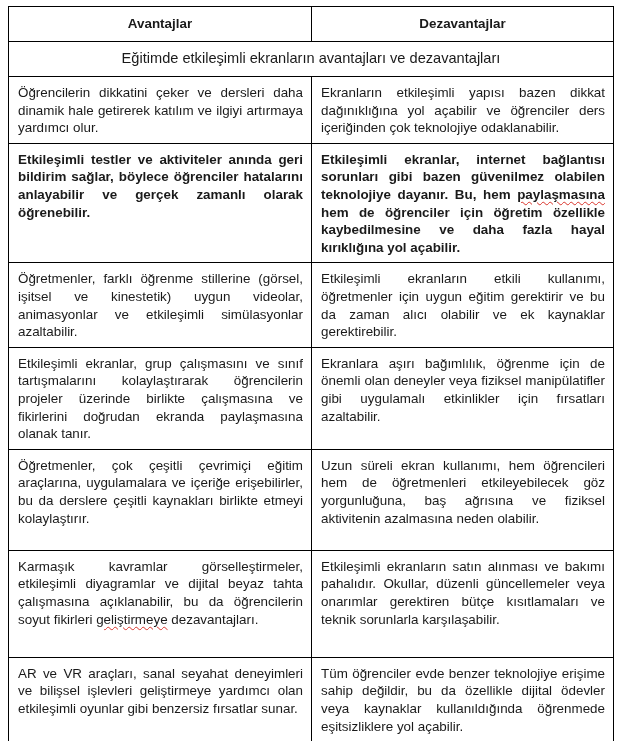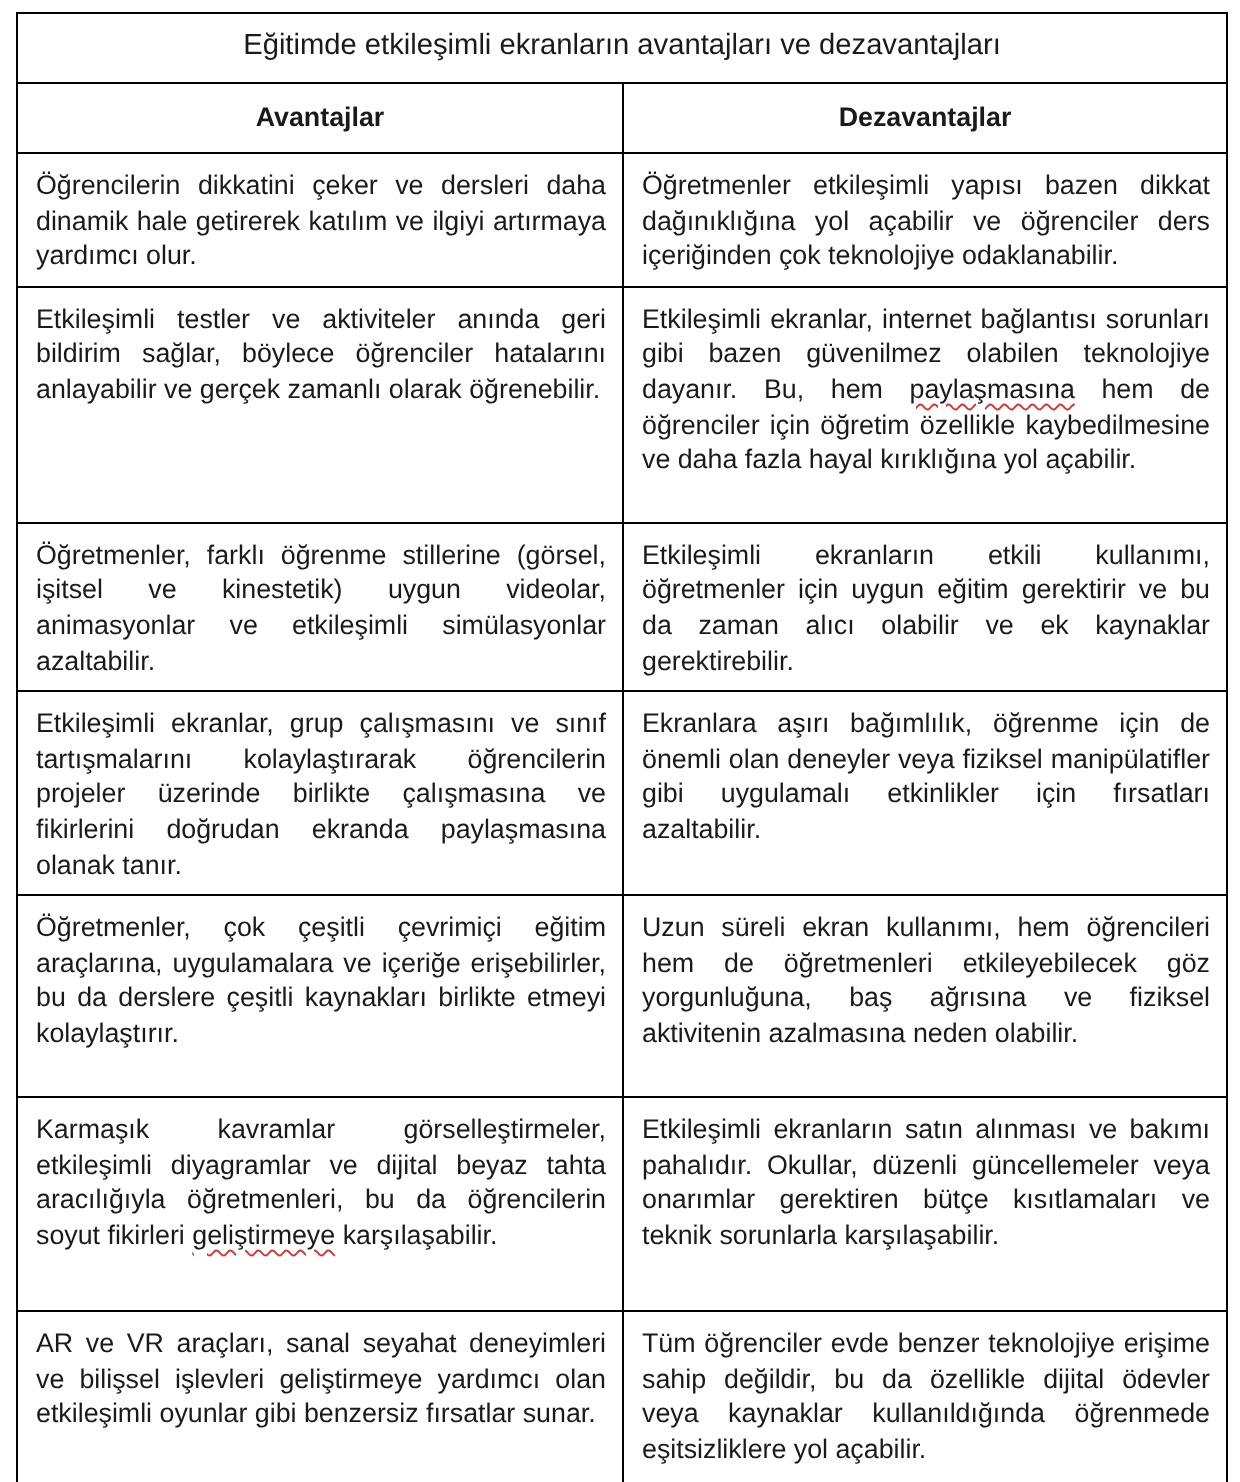--- a/index.html
+++ b/index.html
@@ -37,11 +37,11 @@
     </colgroup>
   <tbody>
       <tr>
-    <th colspan="2" class="title-cell">Eğitimde etkileşimli ekranların avantajları ve dezavantajları</th>
+    <th class="head-cell">Avantajlar</th>
+    <th class="head-cell">Dezavantajlar</th>
   </tr>
   <tr>
-    <th class="head-cell">Avantajlar</th>
-    <th class="head-cell">Dezavantajlar</th>
+    <th colspan="2" class="title-cell">Eğitimde etkileşimli ekranların avantajları ve dezavantajları</th>
   </tr>
   <tr class="r1">
     <td class="body-cell">Öğrencilerin dikkatini çeker ve dersleri daha dinamik hale getirerek katılım ve ilgiyi artırmaya yardımcı olur.</td>

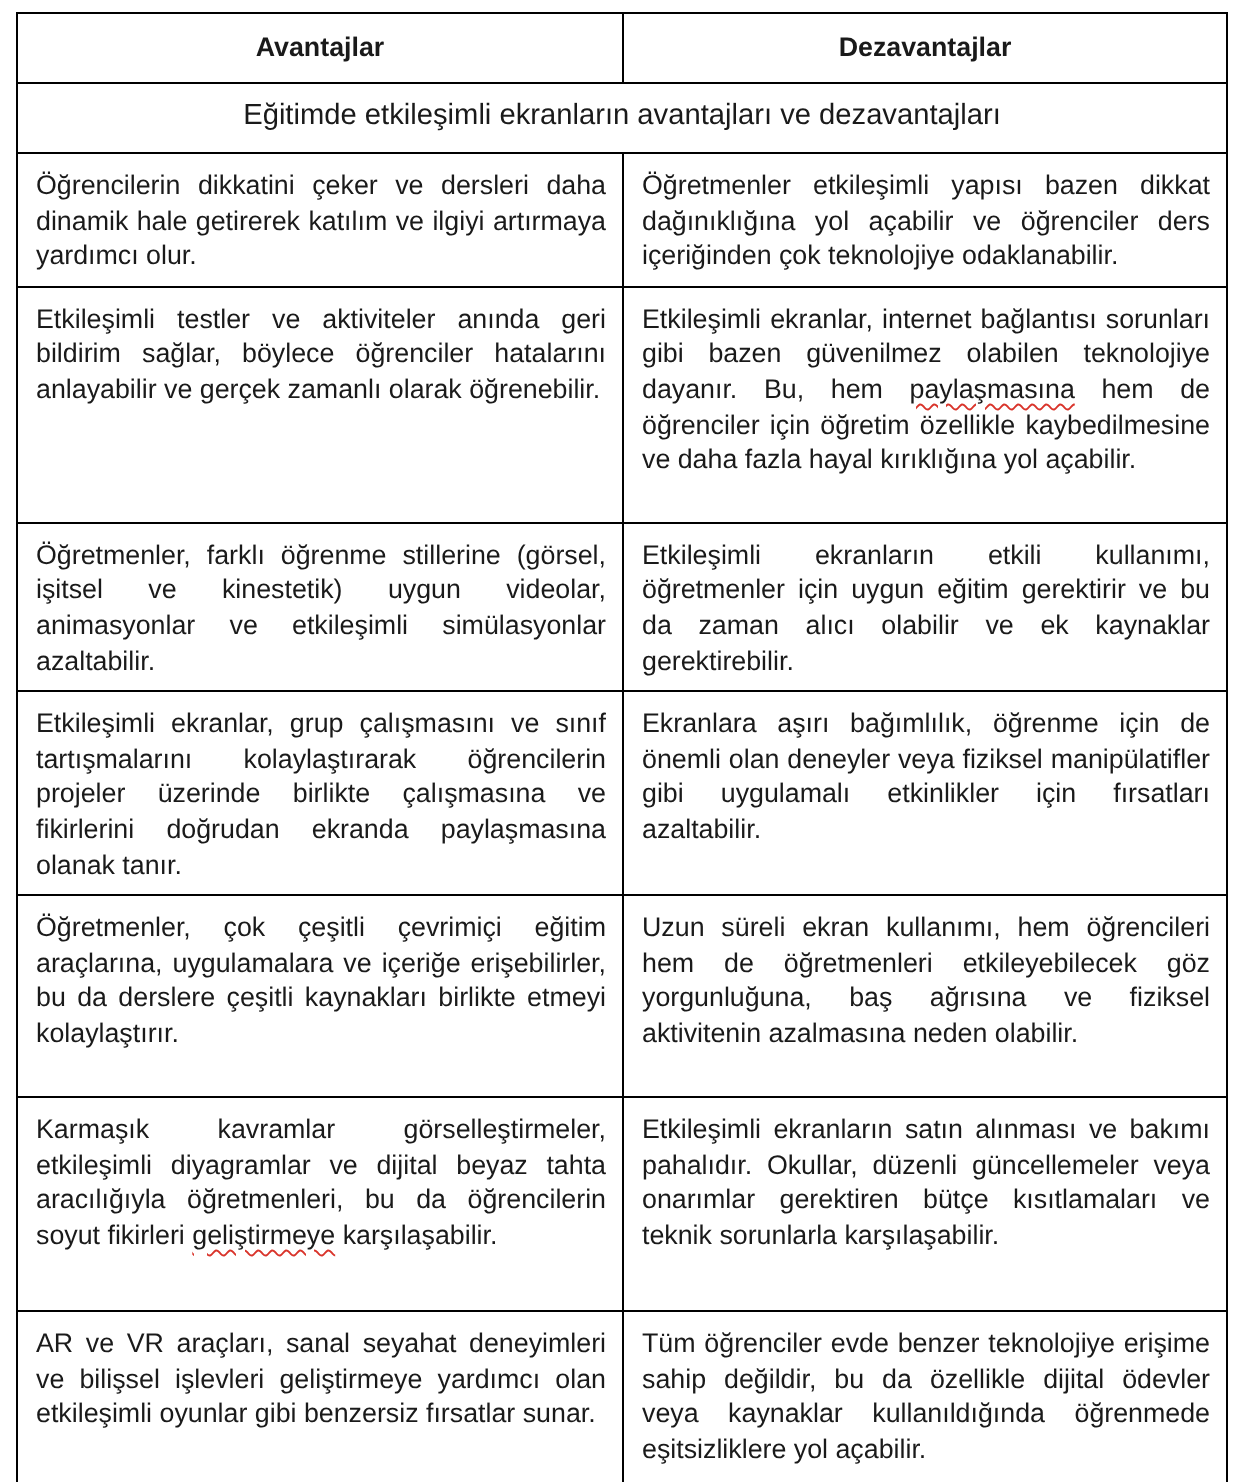--- a/index.html
+++ b/index.html
@@ -45,7 +45,7 @@
   </tr>
   <tr class="r1">
     <td class="body-cell">Öğrencilerin dikkatini çeker ve dersleri daha dinamik hale getirerek katılım ve ilgiyi artırmaya yardımcı olur.</td>
-    <td class="body-cell">Öğretmenler etkileşimli yapısı bazen dikkat dağınıklığına yol açabilir ve öğrenciler ders içeriğinden çok teknolojiye odaklanabilir.</td>
+    <td class="body-cell">Ekranların etkileşimli yapısı bazen dikkat dağınıklığına yol açabilir ve öğrenciler ders içeriğinden çok teknolojiye odaklanabilir.</td>
   </tr>
   <tr class="r2">
     <td class="body-cell">Etkileşimli testler ve aktiviteler anında geri bildirim sağlar, böylece öğrenciler hatalarını anlayabilir ve gerçek zamanlı olarak öğrenebilir.</td>

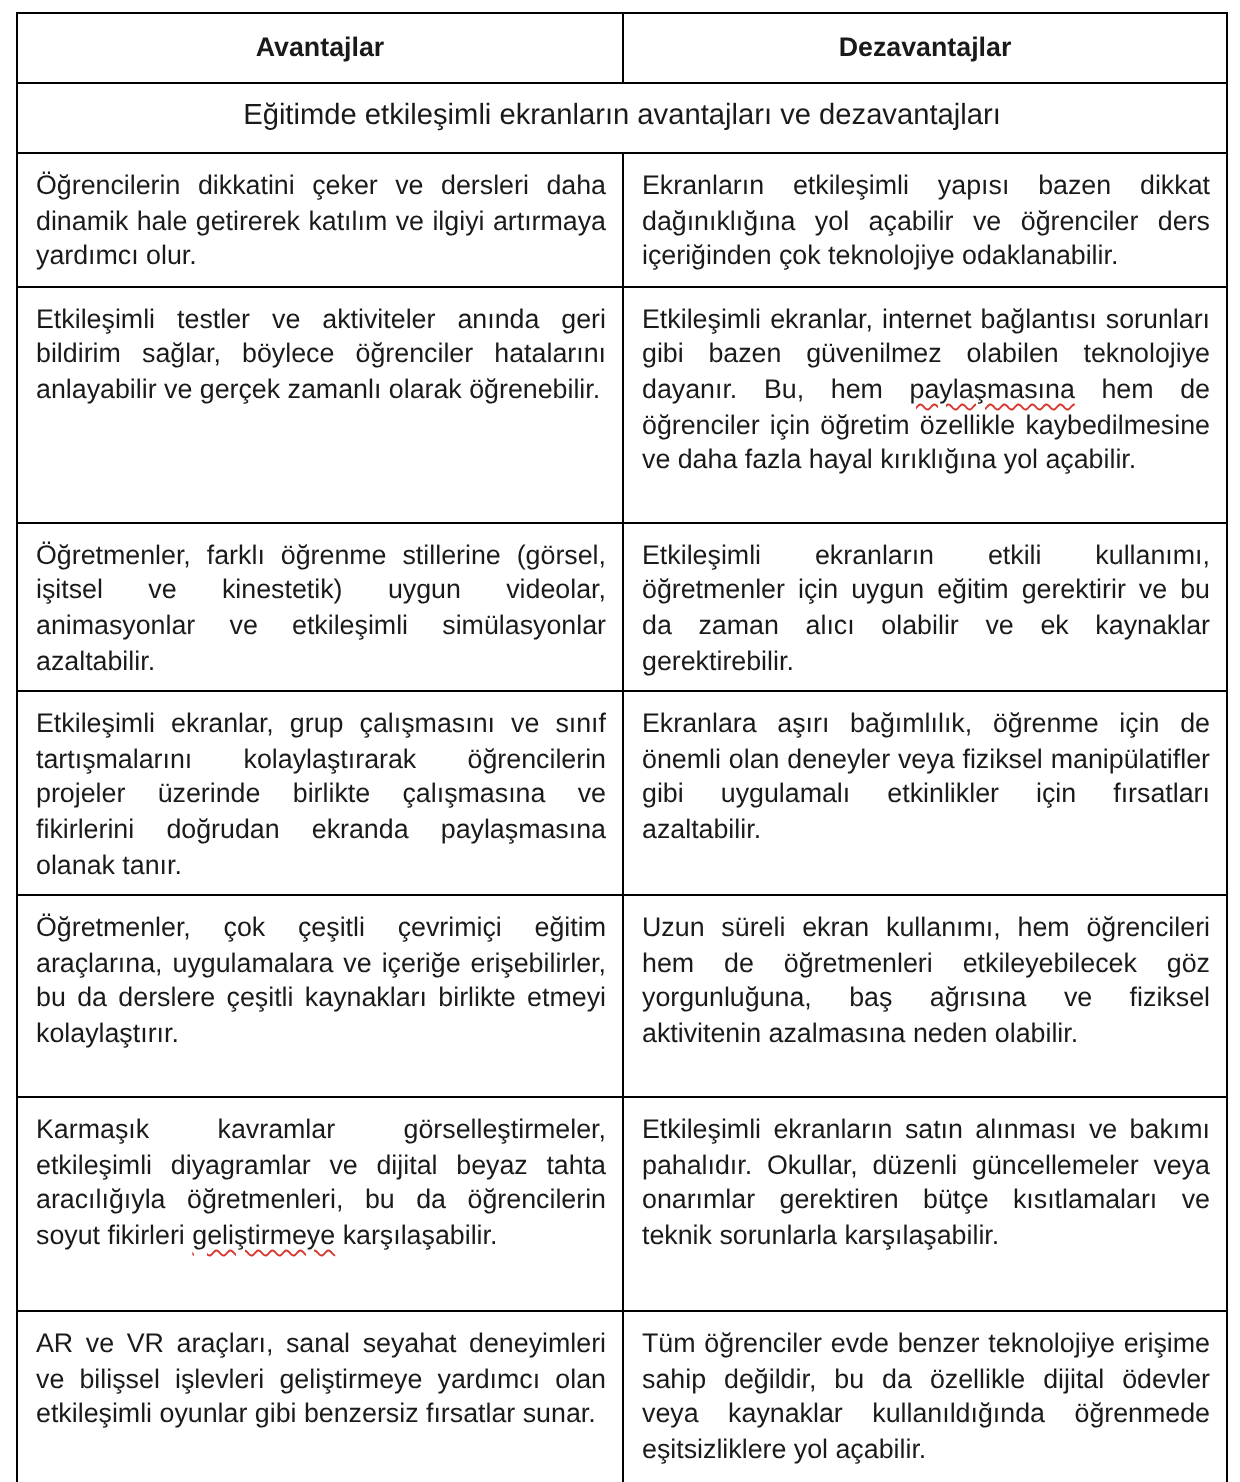--- a/index.html
+++ b/index.html
@@ -19,7 +19,7 @@
   col.c2 { width: 302px; }
   td.body-cell { padding: 7px 8px 6px 9px; text-align: justify; text-align-last: left; }
   tr.r1 td { height: 52px; }
-  tr.r2 td { height: 104px; }
+  tr.r2 td { height: 104px; font-weight: bold; }
   tr.r3 td { height: 70px; }
   tr.r4 td { height: 88px; }
   tr.r5 td { height: 87px; }

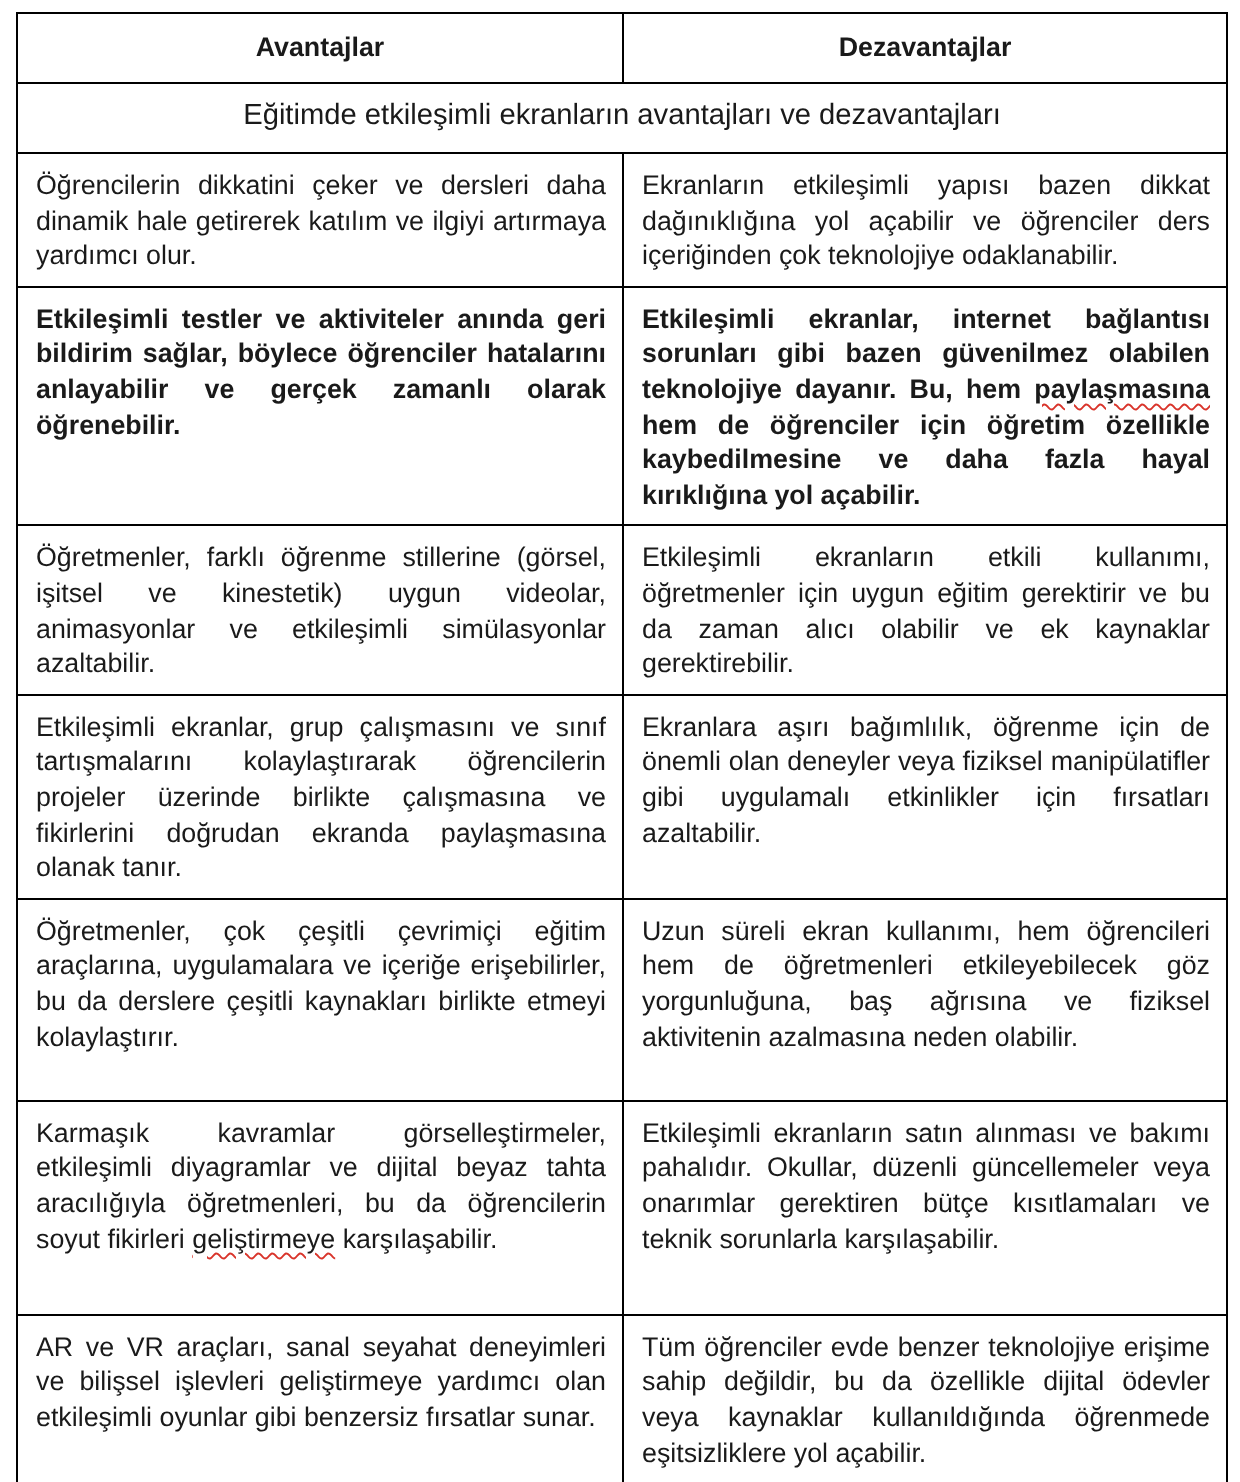--- a/index.html
+++ b/index.html
@@ -64,7 +64,7 @@
     <td class="body-cell">Uzun süreli ekran kullanımı, hem öğrencileri hem de öğretmenleri etkileyebilecek göz yorgunluğuna, baş ağrısına ve fiziksel aktivitenin azalmasına neden olabilir.</td>
   </tr>
   <tr class="r6">
-    <td class="body-cell"><span>Karmaşık kavramlar görselleştirmeler, etkileşimli diyagramlar ve dijital beyaz tahta aracılığıyla öğretmenleri, bu da öğrencilerin soyut fikirleri </span><span class="spell">geliştirmeye</span><span> karşılaşabilir.</span></td>
+    <td class="body-cell"><span>Karmaşık kavramlar görselleştirmeler, etkileşimli diyagramlar ve dijital beyaz tahta çalışmasına açıklanabilir, bu da öğrencilerin soyut fikirleri </span><span class="spell">geliştirmeye</span><span> karşılaşabilir.</span></td>
     <td class="body-cell">Etkileşimli ekranların satın alınması ve bakımı pahalıdır. Okullar, düzenli güncellemeler veya onarımlar gerektiren bütçe kısıtlamaları ve teknik sorunlarla karşılaşabilir.</td>
   </tr>
   <tr class="r7">

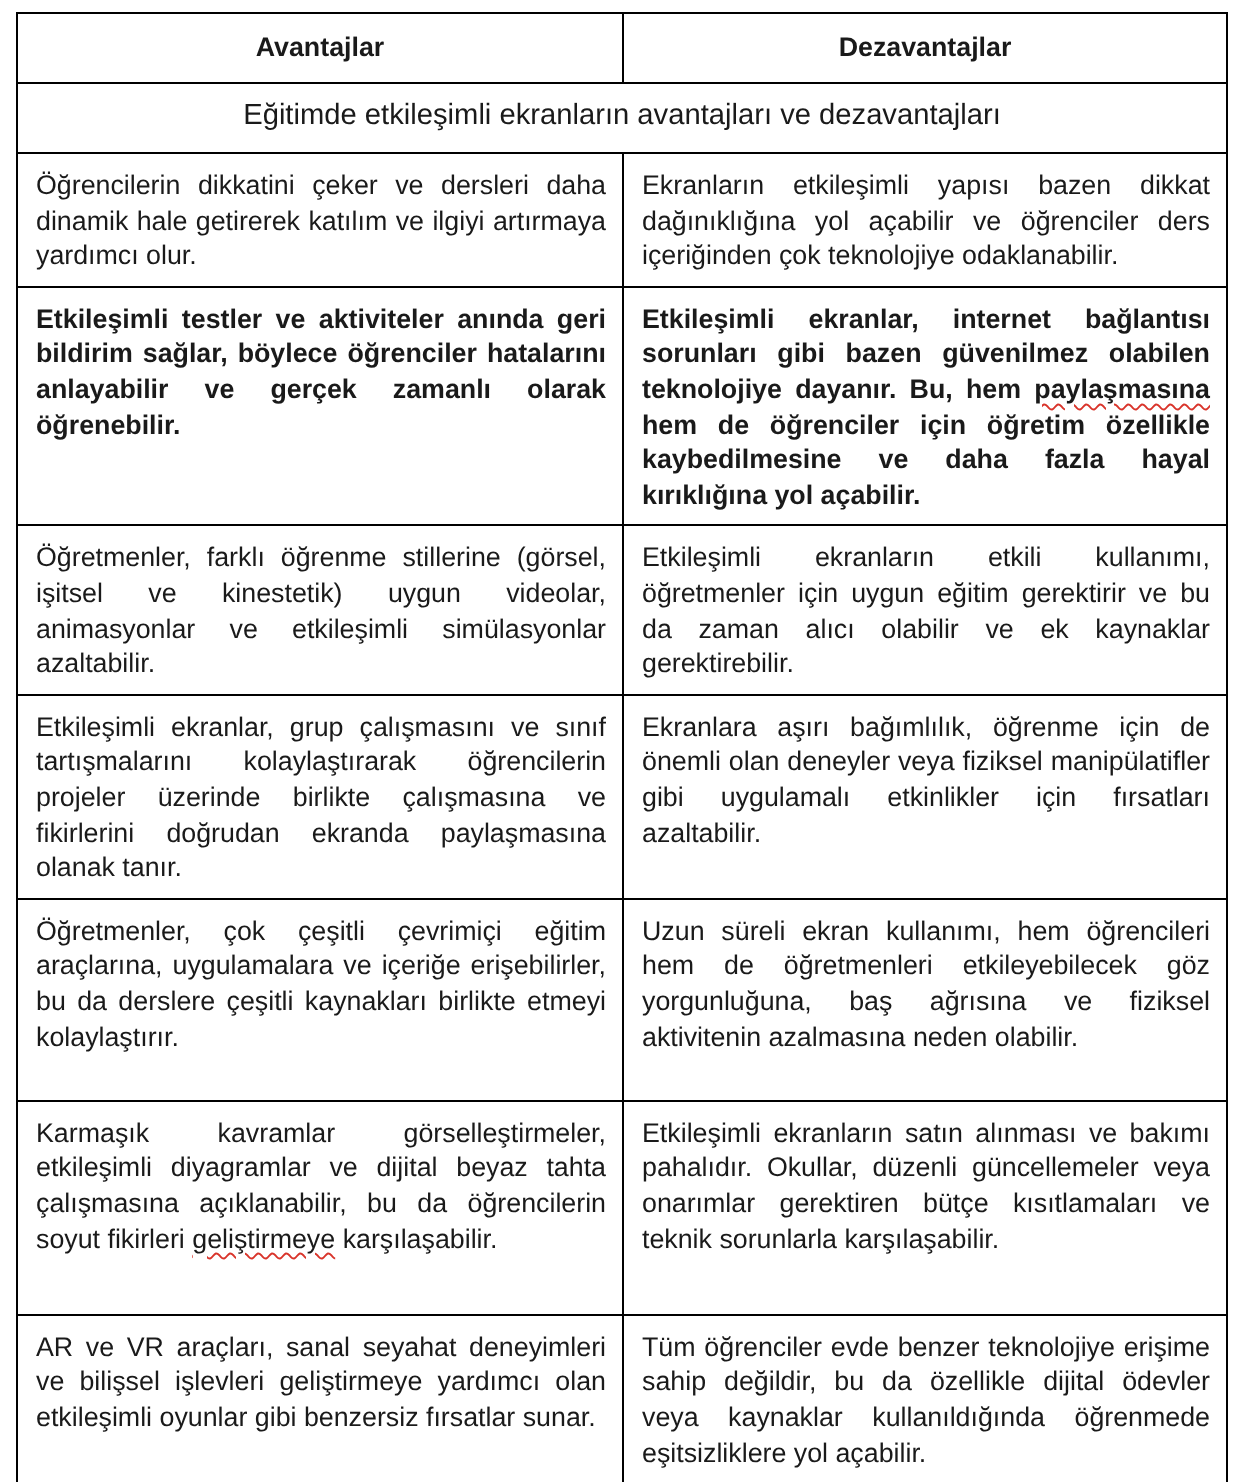--- a/index.html
+++ b/index.html
@@ -64,7 +64,7 @@
     <td class="body-cell">Uzun süreli ekran kullanımı, hem öğrencileri hem de öğretmenleri etkileyebilecek göz yorgunluğuna, baş ağrısına ve fiziksel aktivitenin azalmasına neden olabilir.</td>
   </tr>
   <tr class="r6">
-    <td class="body-cell"><span>Karmaşık kavramlar görselleştirmeler, etkileşimli diyagramlar ve dijital beyaz tahta çalışmasına açıklanabilir, bu da öğrencilerin soyut fikirleri </span><span class="spell">geliştirmeye</span><span> karşılaşabilir.</span></td>
+    <td class="body-cell"><span>Karmaşık kavramlar görselleştirmeler, etkileşimli diyagramlar ve dijital beyaz tahta çalışmasına açıklanabilir, bu da öğrencilerin soyut fikirleri </span><span class="spell">geliştirmeye</span><span> dezavantajları.</span></td>
     <td class="body-cell">Etkileşimli ekranların satın alınması ve bakımı pahalıdır. Okullar, düzenli güncellemeler veya onarımlar gerektiren bütçe kısıtlamaları ve teknik sorunlarla karşılaşabilir.</td>
   </tr>
   <tr class="r7">

